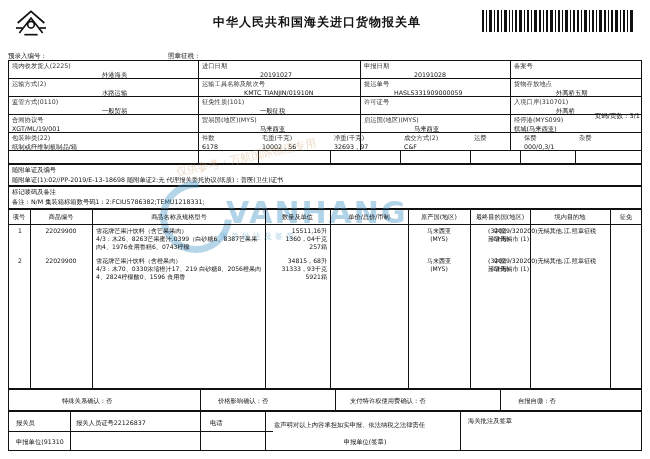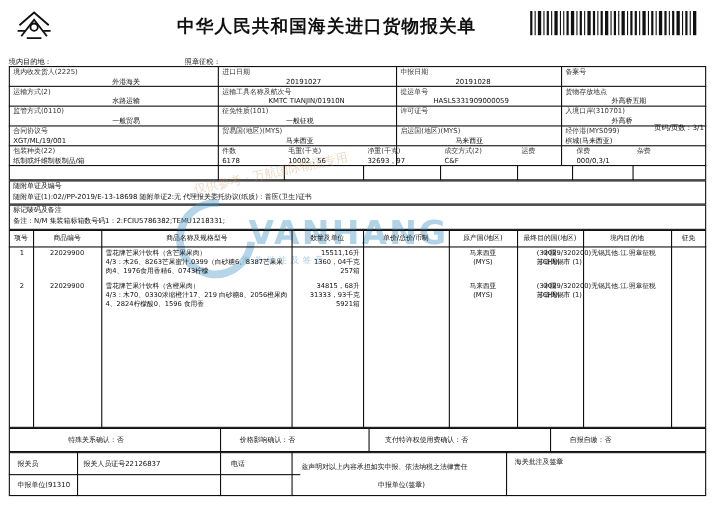--- a/index.html
+++ b/index.html
@@ -14,8 +14,8 @@
   .hdr{position:absolute;left:0;top:0;width:650px;height:46px;}
   .logo{position:absolute;left:14px;top:8px;width:34px;height:30px;}
   .title{
-    position:absolute;left:132px;top:14px;width:330px;text-align:center;
-    font-size:16px;font-weight:bold;letter-spacing:1px;color:#111;
+    position:absolute;left:152px;top:14px;width:330px;text-align:center;
+    font-size:12px;font-weight:bold;letter-spacing:1px;color:#111;
   }
   .barcode{position:absolute;left:482px;top:10px;width:154px;height:22px;}
   .barcode i{position:absolute;top:0;height:22px;background:#111;}

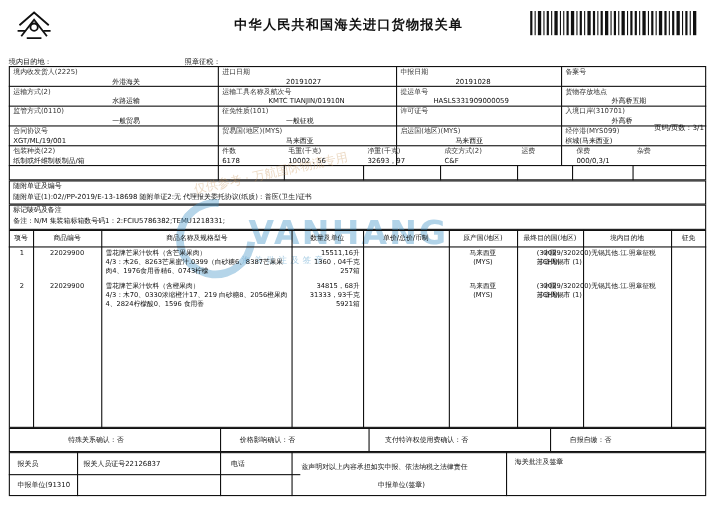--- a/index.html
+++ b/index.html
@@ -119,7 +119,7 @@
   </div>
 
   <div class="preinput">
-    <span>境内目的地：</span>
+    <span>预录入编号：</span>
     <span></span>
   </div>
   <div style="position:absolute;left:168px;top:52px;font-size:6.5px;">照章征税：</div>

